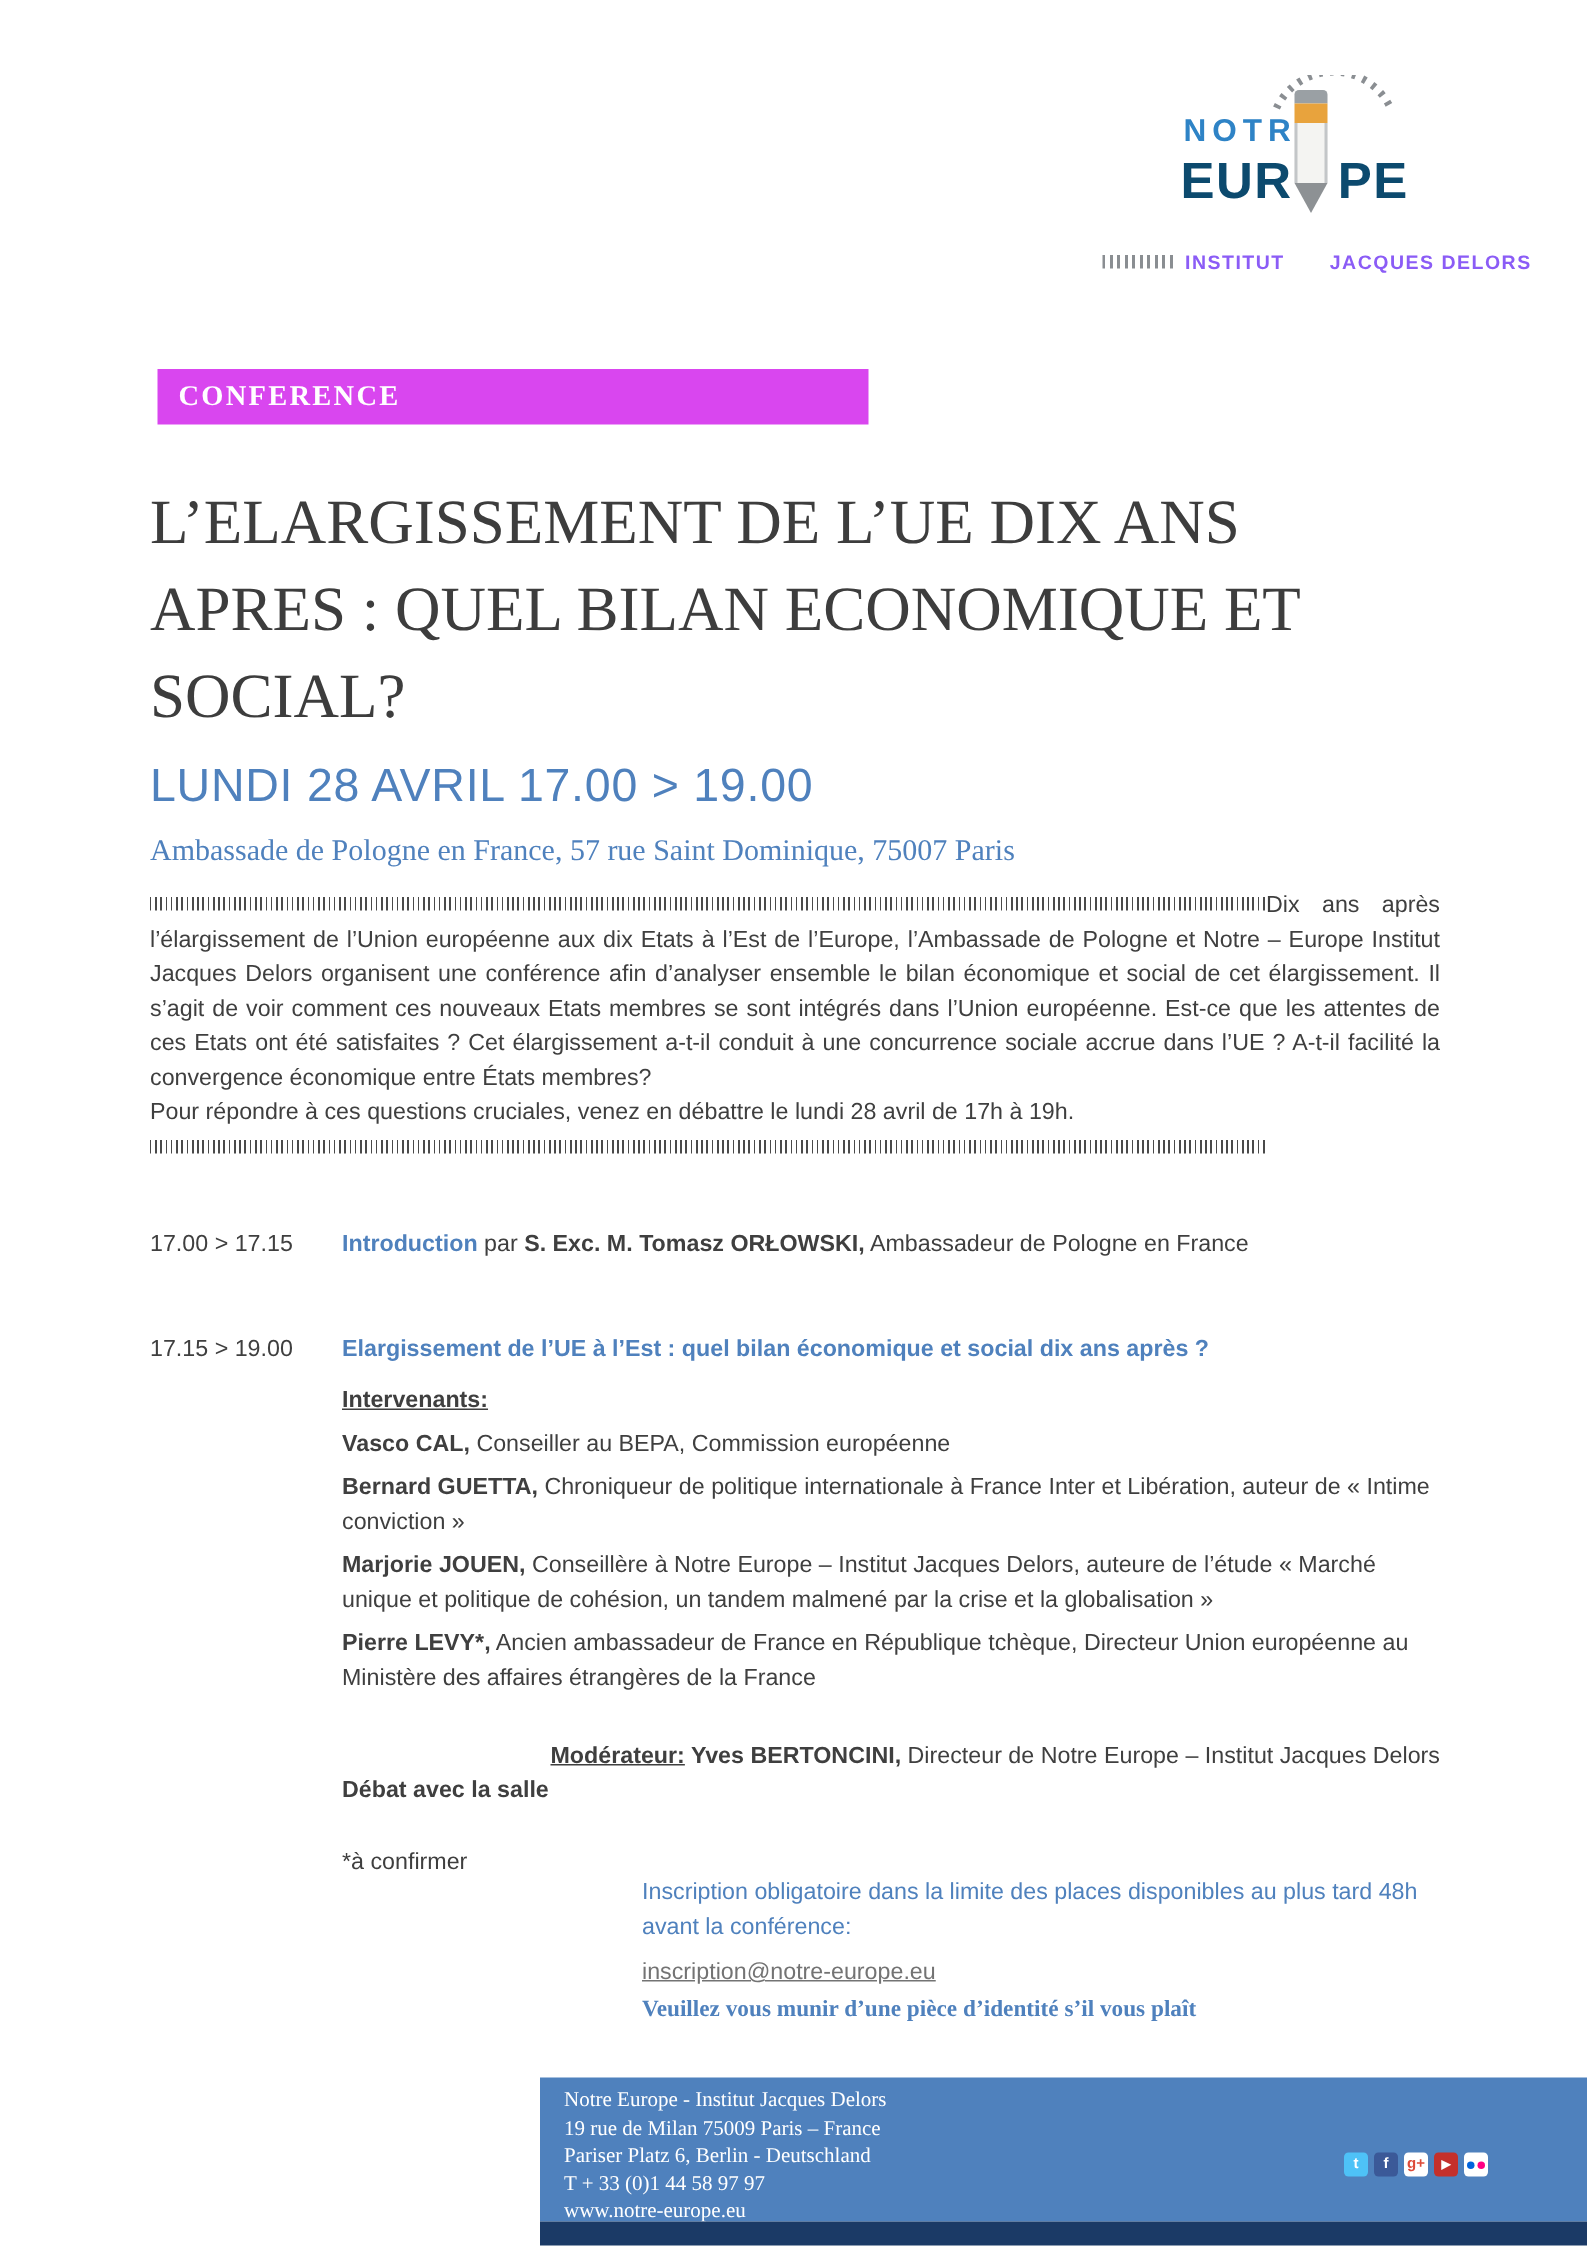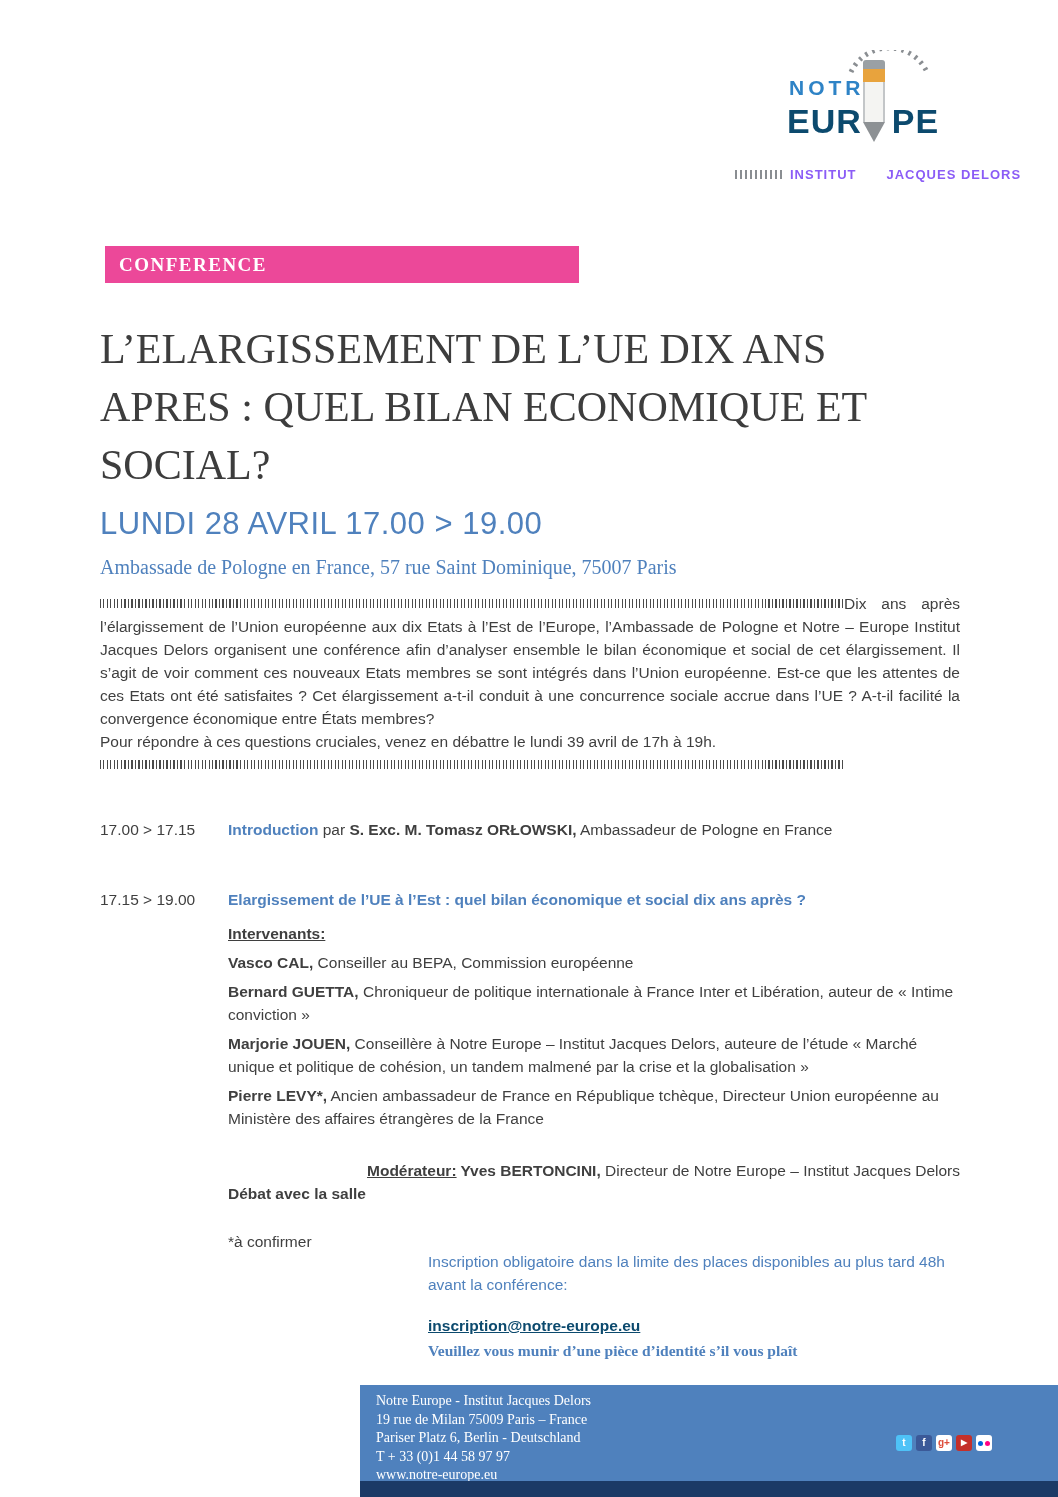--- a/index.html
+++ b/index.html
@@ -30,7 +30,7 @@
   
   .banner {
     position:absolute; left:105px; top:246px; width:474px; height:37px;
-    background:#ec4899; color:#ffffff;
+    background:#d946ef; color:#ffffff;
     font-family:"Liberation Serif", serif; font-size:19px; font-weight:bold;
     letter-spacing:1.5px; line-height:37px; padding-left:14px;
   }

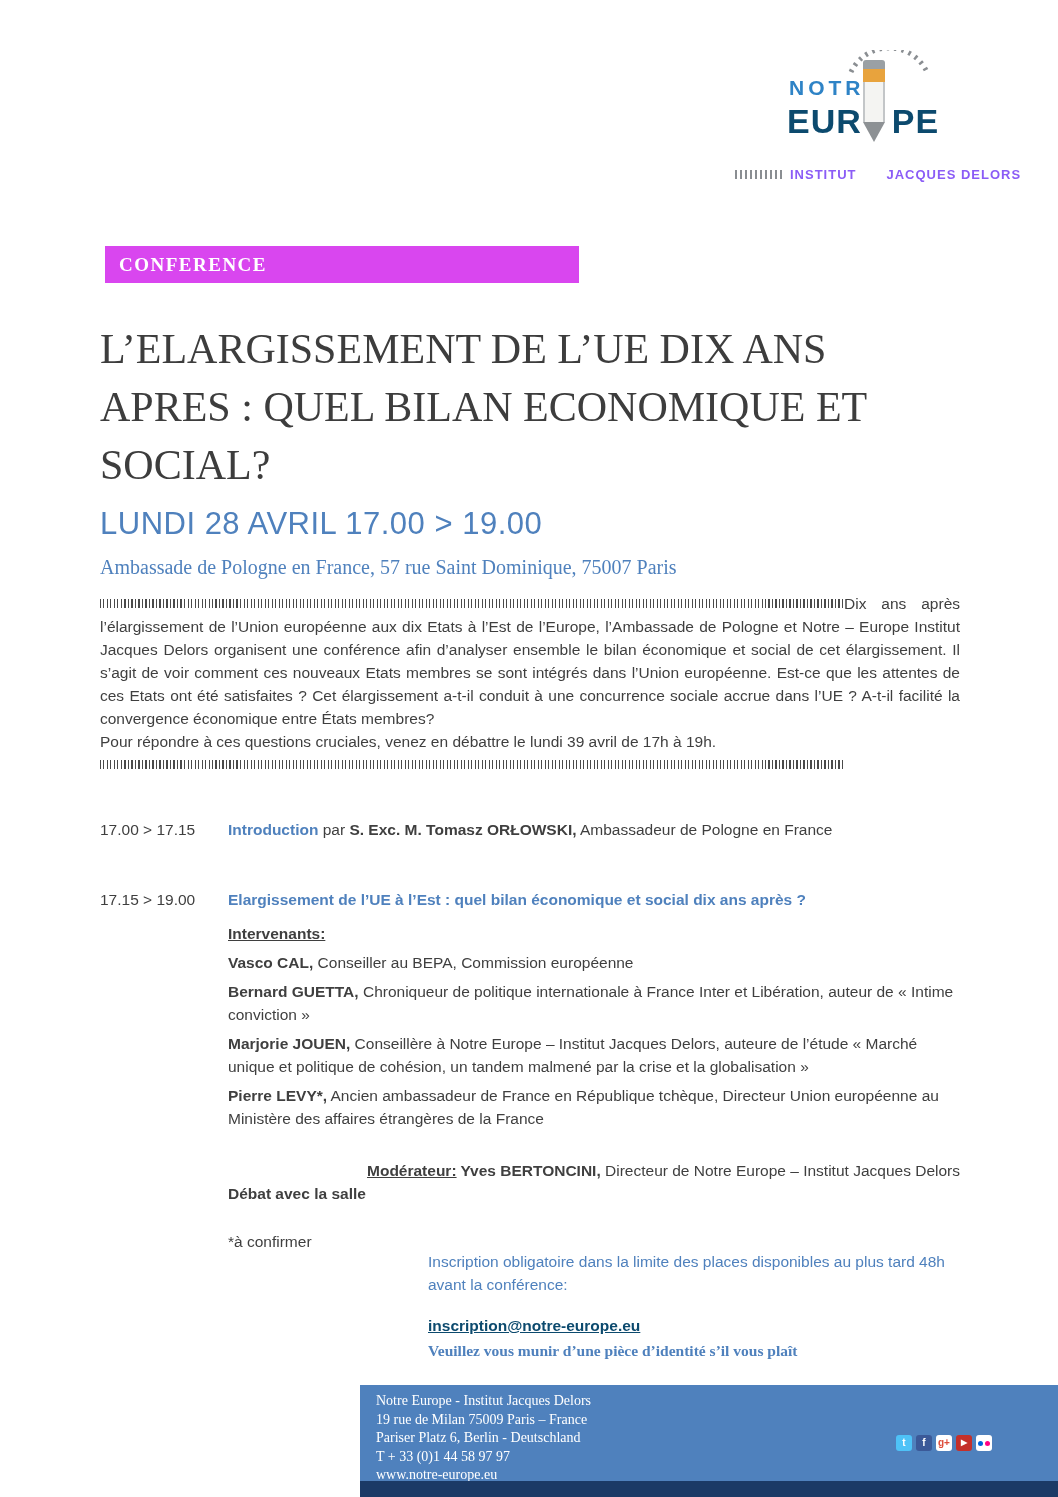--- a/index.html
+++ b/index.html
@@ -147,7 +147,7 @@
 
 <div class="intro">
   <div><span class="bars-inline"></span><span>Dix ans après l’élargissement de l’Union européenne aux dix Etats à l’Est de l’Europe, l’Ambassade de Pologne et Notre – Europe Institut Jacques Delors organisent une conférence afin d’analyser ensemble le bilan économique et social de cet élargissement. Il s’agit de voir comment ces nouveaux Etats membres se sont intégrés dans l’Union européenne. Est-ce que les attentes de ces Etats ont été satisfaites ? Cet élargissement a-t-il conduit à une concurrence sociale accrue dans l’UE ?  A-t-il facilité la convergence économique entre États membres?</span></div>
-  <div class="intro-line2">Pour répondre à ces questions cruciales, venez en débattre le lundi 39 avril de 17h à 19h.</div>
+  <div class="intro-line2">Pour répondre à ces questions cruciales, venez en débattre le lundi 28 avril de 17h à 19h.</div>
   <div class="bars-end"></div>
 </div>
 

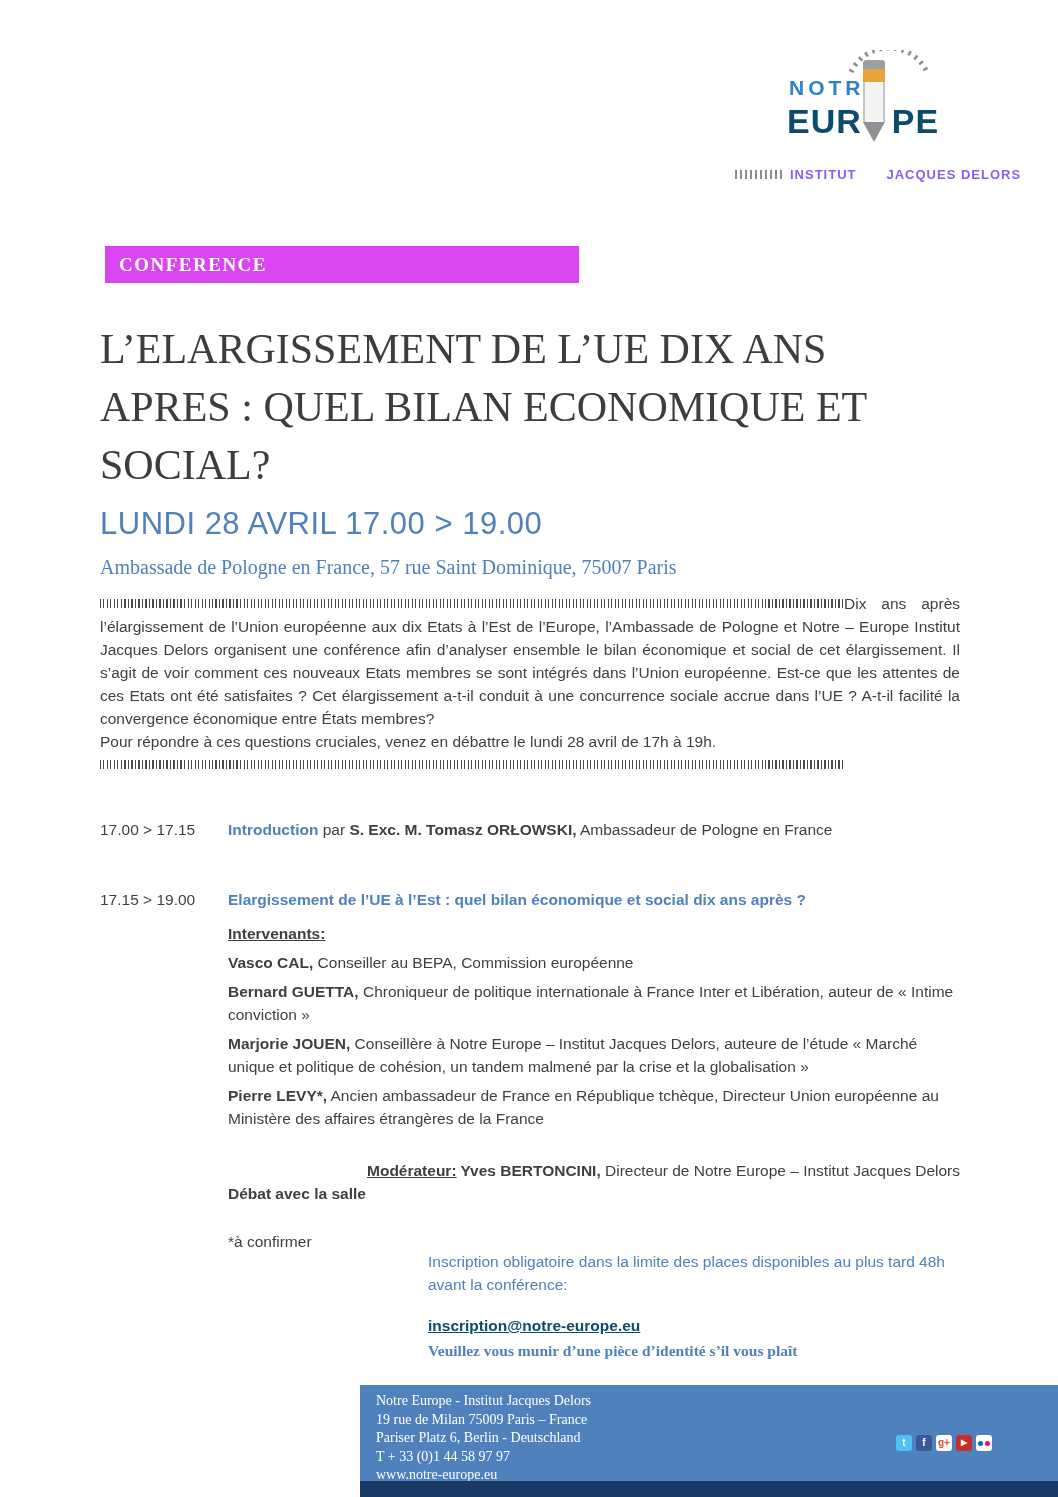--- a/index.html
+++ b/index.html
@@ -80,7 +80,7 @@
 
   
   .registration { position:absolute; left:428px; top:1250px; width:525px; color:#4f81bd; font-size:15.5px; line-height:23px; }
-  .reg-email { display:inline-block; margin-top:18px; font-weight:bold; text-decoration:underline; color:#0c4a6e; cursor:pointer; }
+  .reg-email { display:inline-block; margin-top:7px; font-weight:normal; text-decoration:underline; color:#737373; cursor:pointer; }
   .reg-id { font-weight:bold; margin-top:2px;font-family:Liberation Serif, serif; }
 
   

